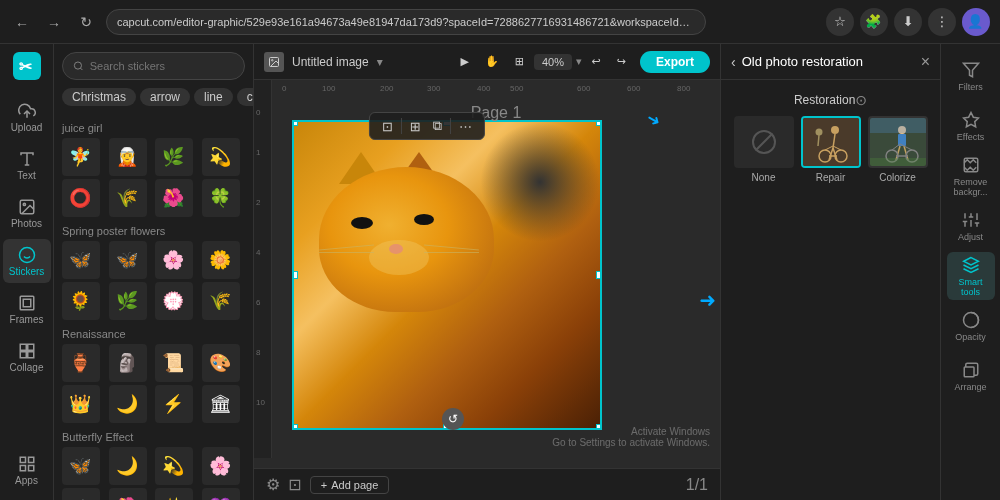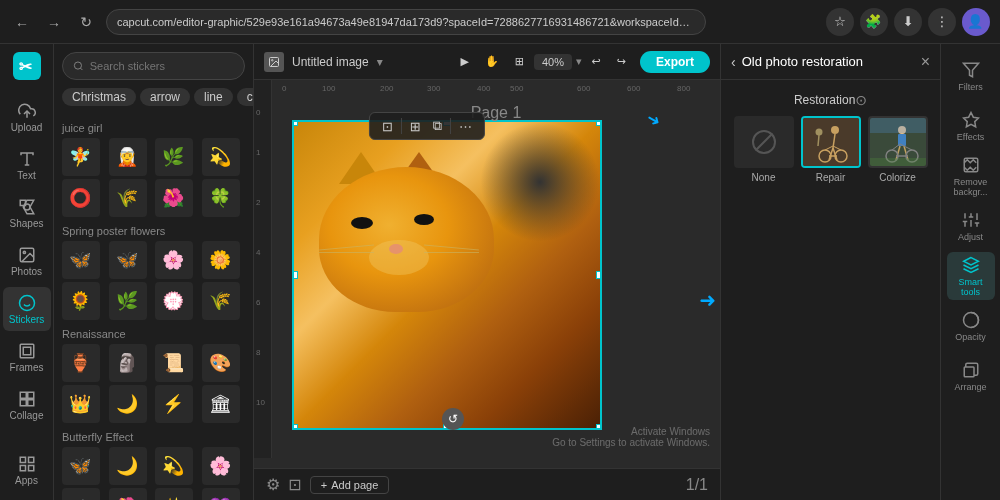--- a/index.html
+++ b/index.html
@@ -606,14 +606,6 @@
     </div>
     <div class="left-icon-item">
       <svg viewBox="0 0 24 24" fill="none" stroke="currentColor" stroke-width="2">
-          <circle cx="12" cy="12" r="4"></circle>
-          <rect x="3" y="3" width="7" height="7"></rect>
-          <polygon points="21 3 16 12 21 21 12 21 7 12 12 3"></polygon>
-        </svg>
-      <span>Shapes</span>
-    </div>
-    <div class="left-icon-item">
-      <svg viewBox="0 0 24 24" fill="none" stroke="currentColor" stroke-width="2">
           <rect x="3" y="3" width="18" height="18" rx="2"></rect>
           <circle cx="8.5" cy="8.5" r="1.5"></circle>
           <polyline points="21 15 16 10 5 21"></polyline>

